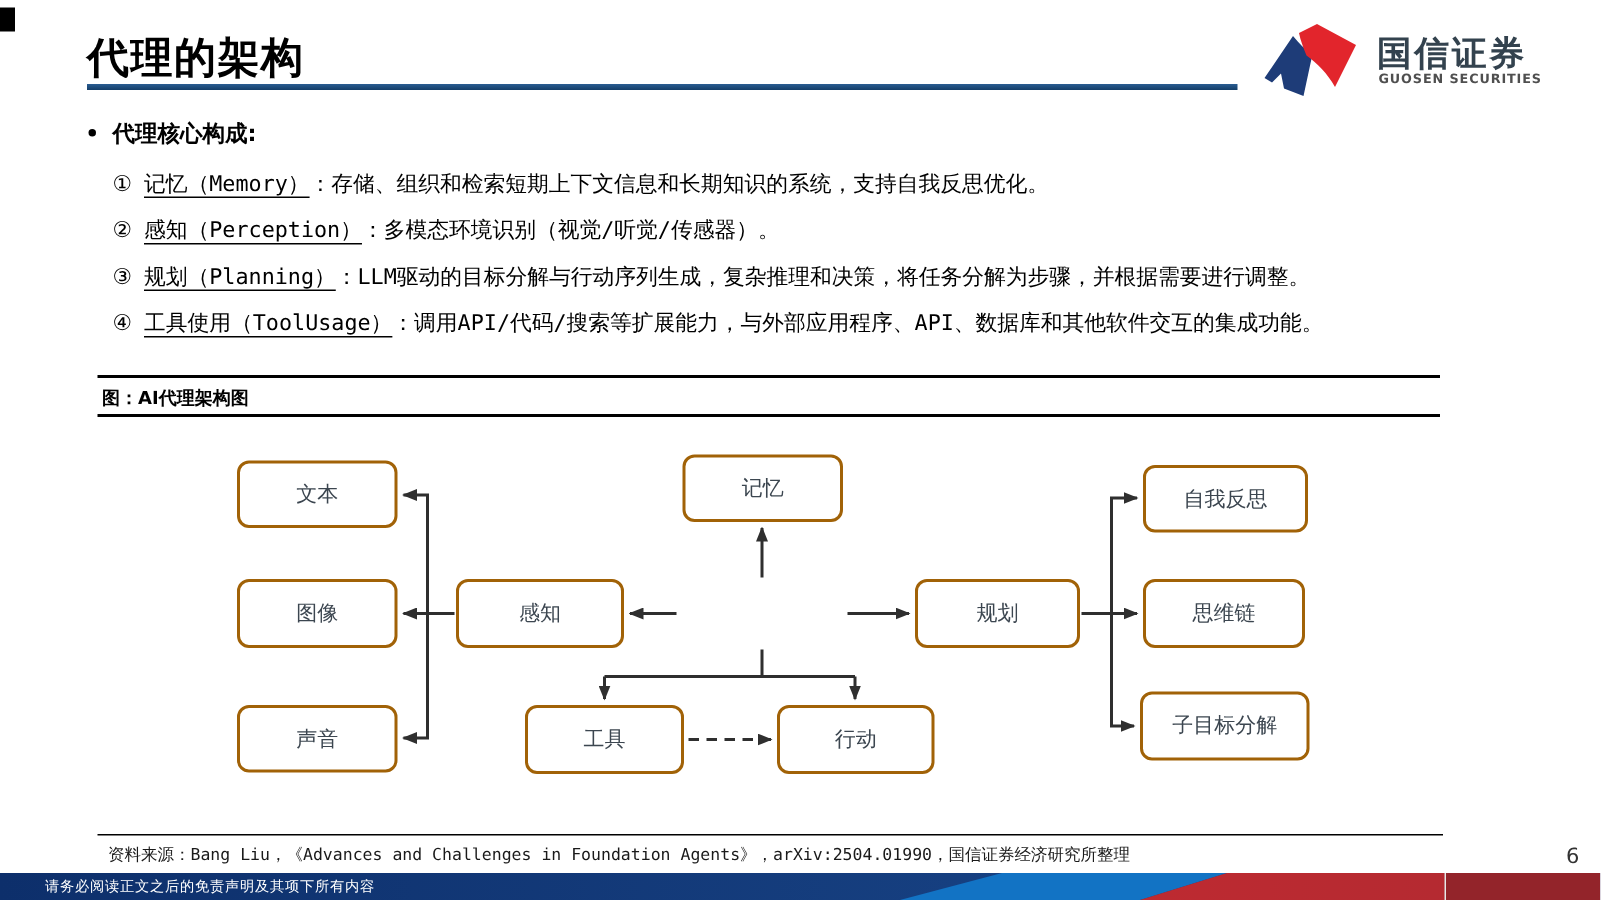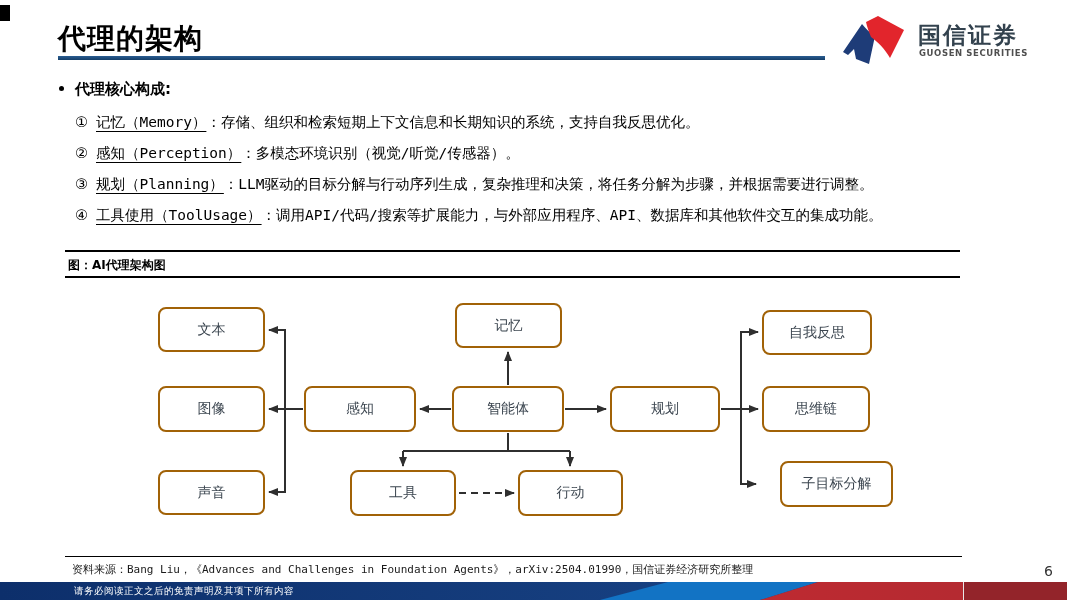--- a/index.html
+++ b/index.html
@@ -144,7 +144,6 @@
   <div class="node n-selfreflect">自我反思</div>
   <div class="node n-image">图像</div>
   <div class="node n-perception">感知</div>
-  <div class="node n-agent">智能体</div>
   <div class="node n-planning">规划</div>
   <div class="node n-cot">思维链</div>
   <div class="node n-sound">声音</div>

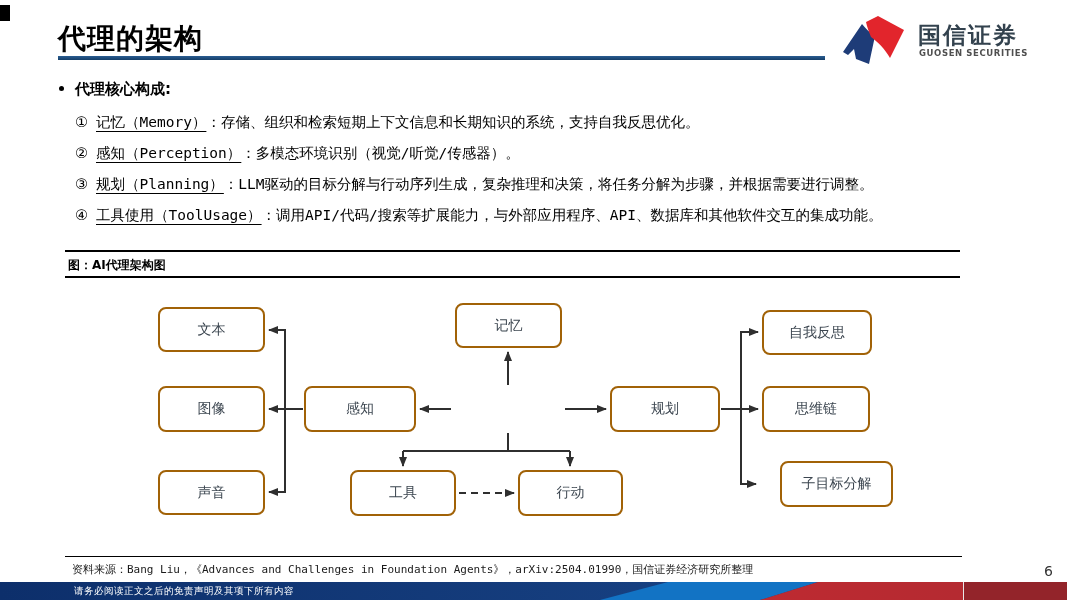--- a/index.html
+++ b/index.html
@@ -54,7 +54,7 @@
   .n-sound{left:158px;top:470px;width:107px;height:45px;}
   .n-tools{left:350px;top:470px;width:106px;height:46px;}
   .n-action{left:518px;top:470px;width:105px;height:46px;}
-  .n-subgoal{left:760px;top:461px;width:113px;height:46px;margin-left:20px;}
+  .n-subgoal{left:760px;top:461px;width:113px;height:46px;}
 
   
   .footer-bar{left:0;top:582px;width:1067px;height:18px;background:linear-gradient(90deg,#0d2f6b,#1c4a8e);overflow:hidden;}

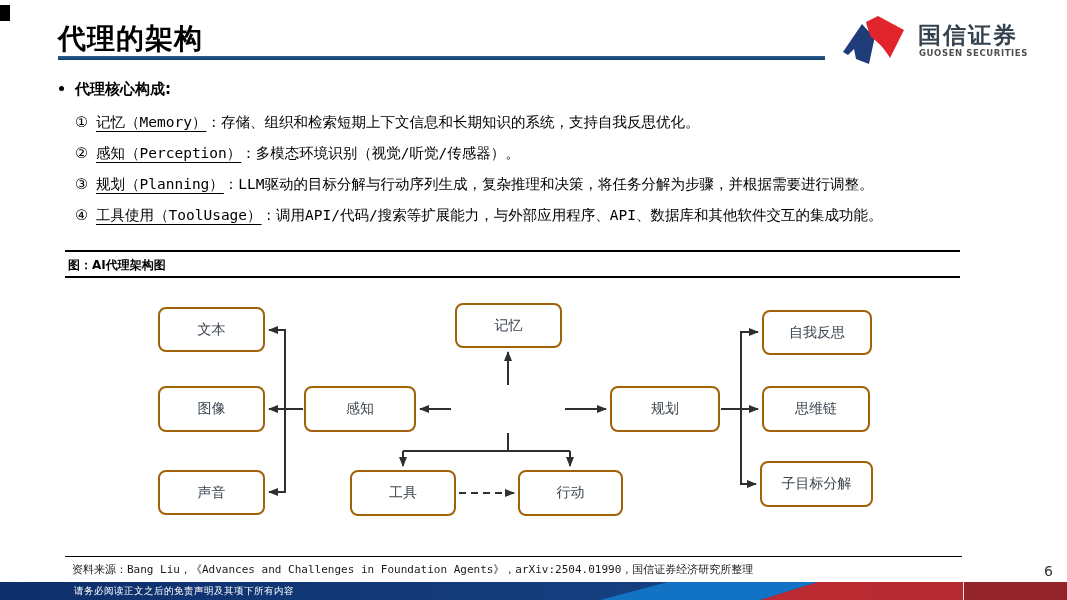--- a/index.html
+++ b/index.html
@@ -63,7 +63,7 @@
   .fb-red{position:absolute;left:0;top:0;width:100%;height:100%;
           background:linear-gradient(90deg,#e02a31,#b02a31);clip-path:polygon(760px 18px,818px 0,1067px 0,1067px 18px);}
   .fb-darkred{position:absolute;left:963px;top:0;width:104px;height:18px;background:#93242a;border-left:1.5px solid #e8e8e8;box-sizing:border-box;}
-  .fb-text{position:absolute;left:30px;top:3px;font-size:9.5px;color:#ffffff;letter-spacing:0.5px;margin-left:44px;}
+  .fb-text{position:absolute;left:30px;top:3px;font-size:9.5px;color:#ffffff;letter-spacing:0.5px;}
 </style>
 </head>
 <body>

